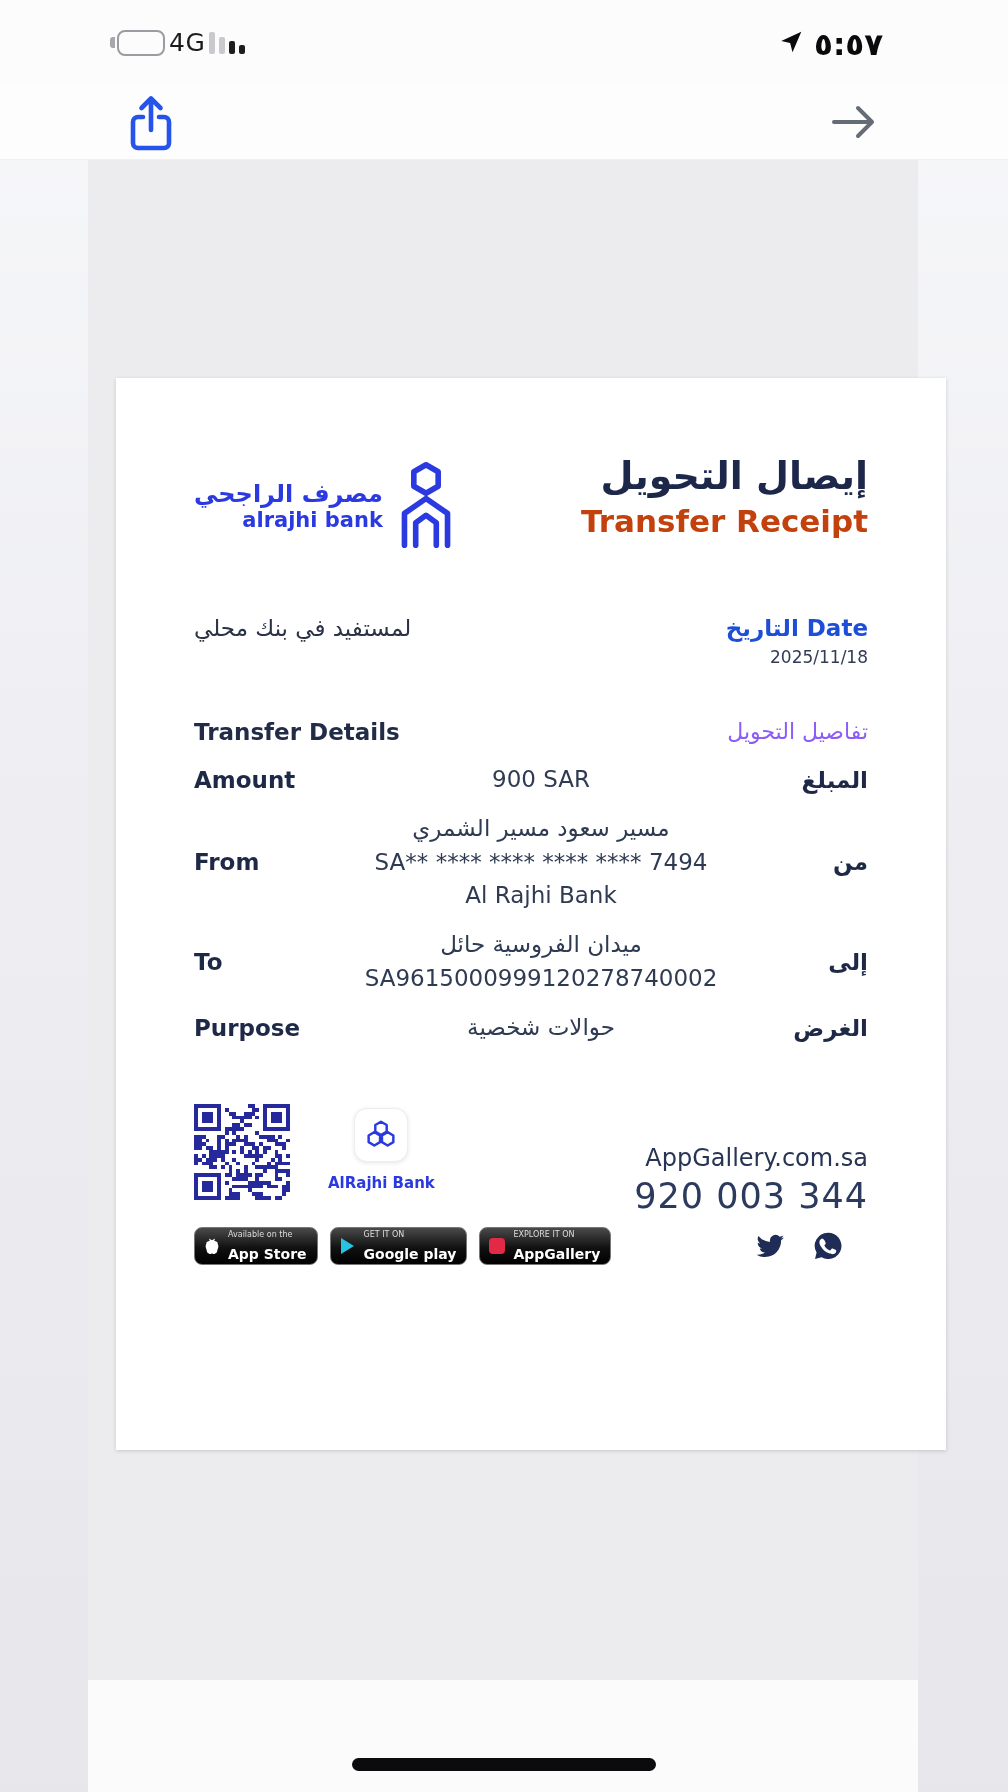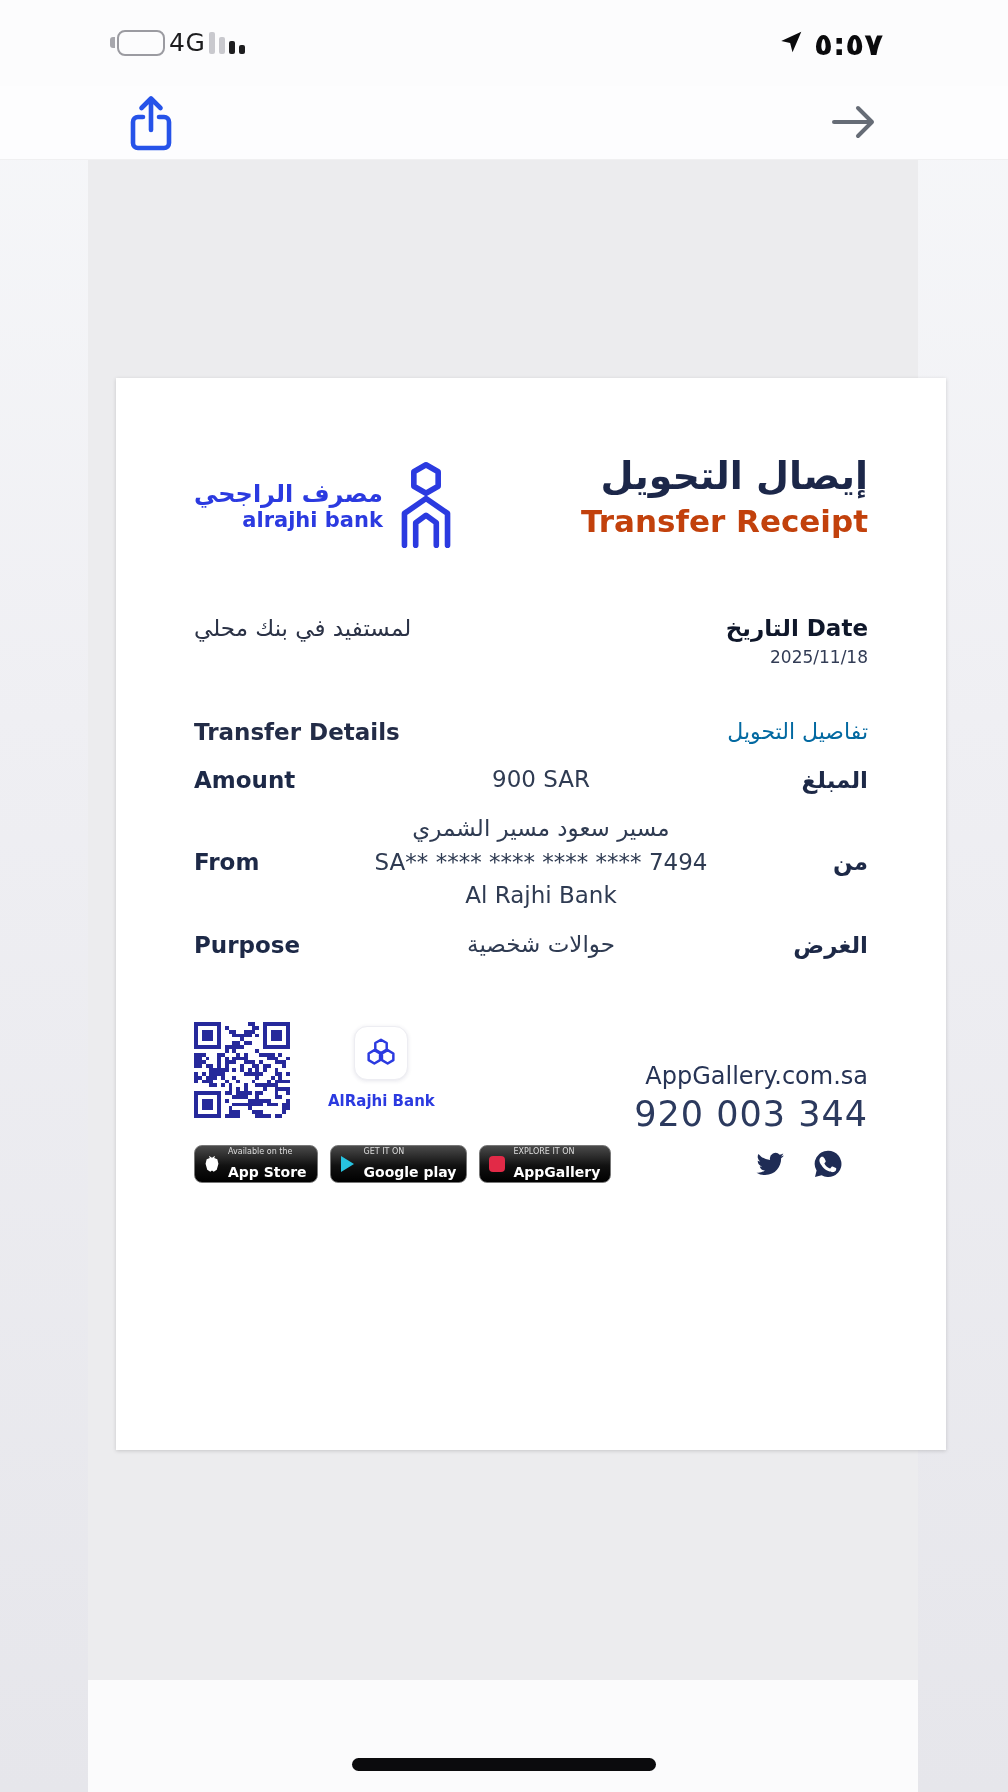--- a/index.html
+++ b/index.html
@@ -58,7 +58,7 @@
   .bene-note { font-size:23px; color:#2b3246; direction:rtl; text-align:left; }
   .ref { font-size:23px; color:#2b3246; margin-top:7px; }
   .date-block { text-align:right; }
-  .date-label { font-size:23px; font-weight:700; color:#0f172a; direction:ltr; }
+  .date-label { font-size:23px; font-weight:700; color:#1d4ed8; direction:ltr; }
   .date-label .ar { direction:rtl; unicode-bidi:isolate; }
   .date-value { font-size:17px; color:#323c55; margin-top:6px; }
 

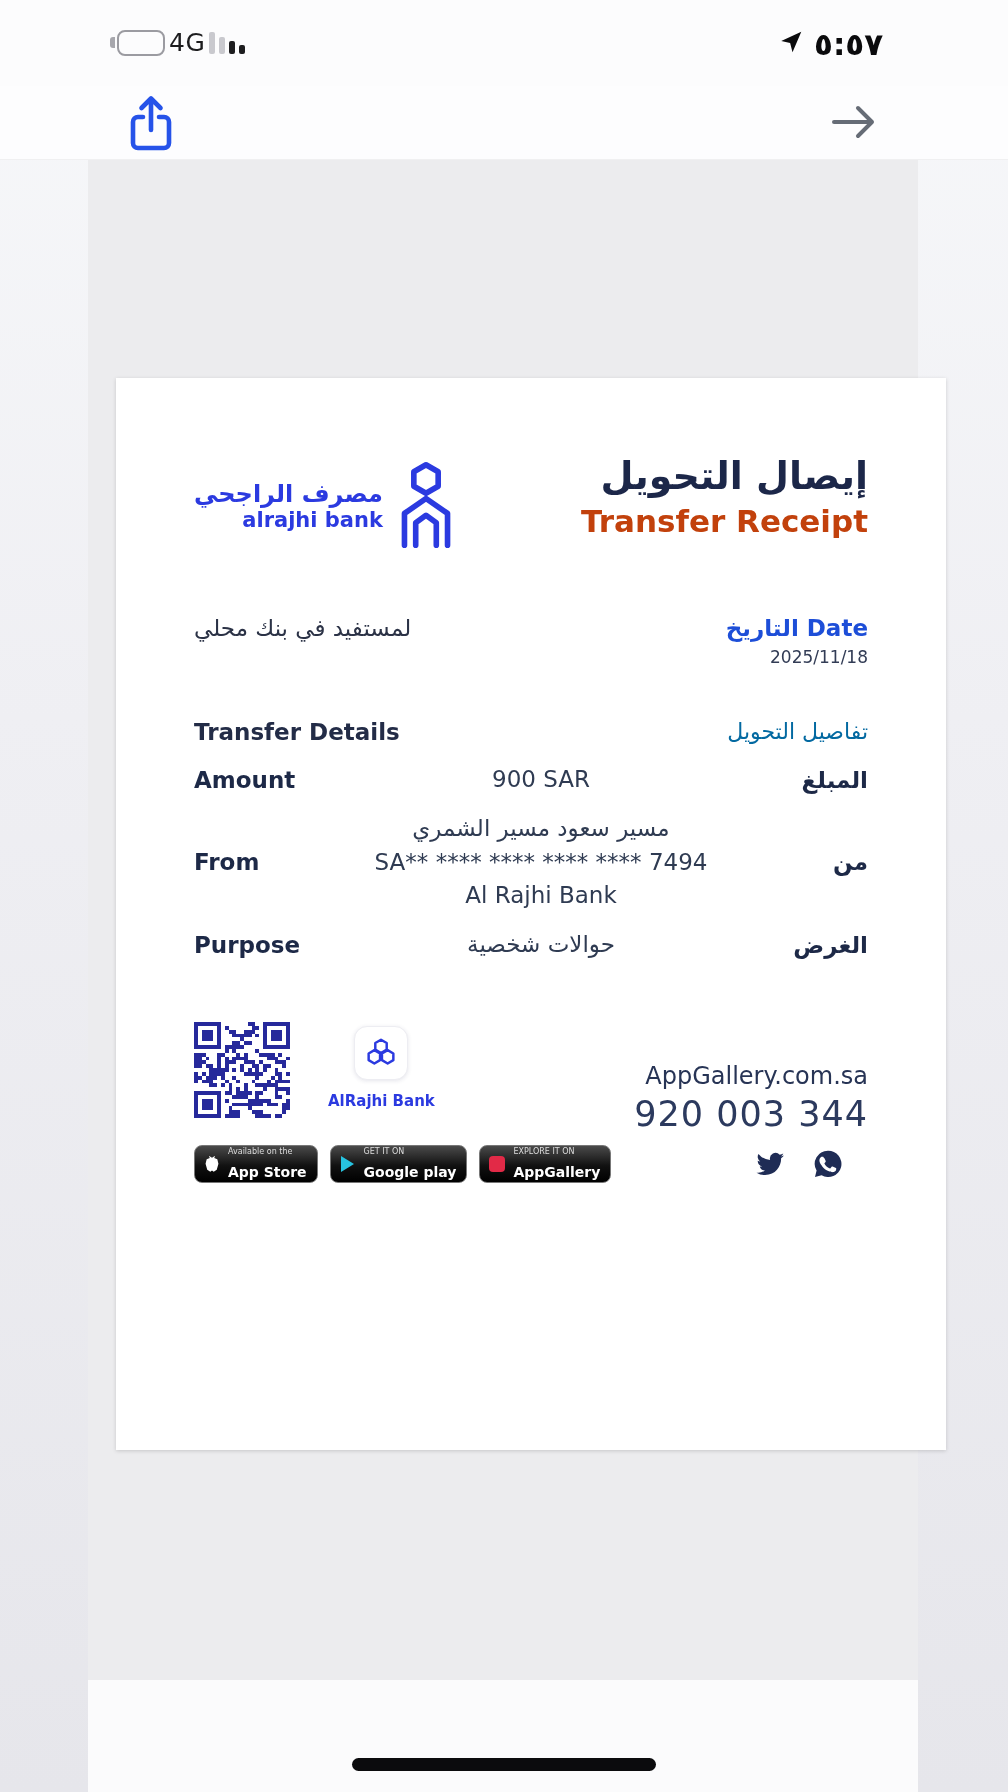--- a/index.html
+++ b/index.html
@@ -65,7 +65,7 @@
   
   .section-row { display:flex; justify-content:space-between; margin-top:52px; direction:ltr; }
   .section-en { font-size:23px; font-weight:600; color:#232c47; }
-  .section-ar { font-size:22px; color:#0369a1; direction:rtl; }
+  .section-ar { font-size:22px; color:#8b5cf6; direction:rtl; }
 
   
   .rows { margin-top:16px; }

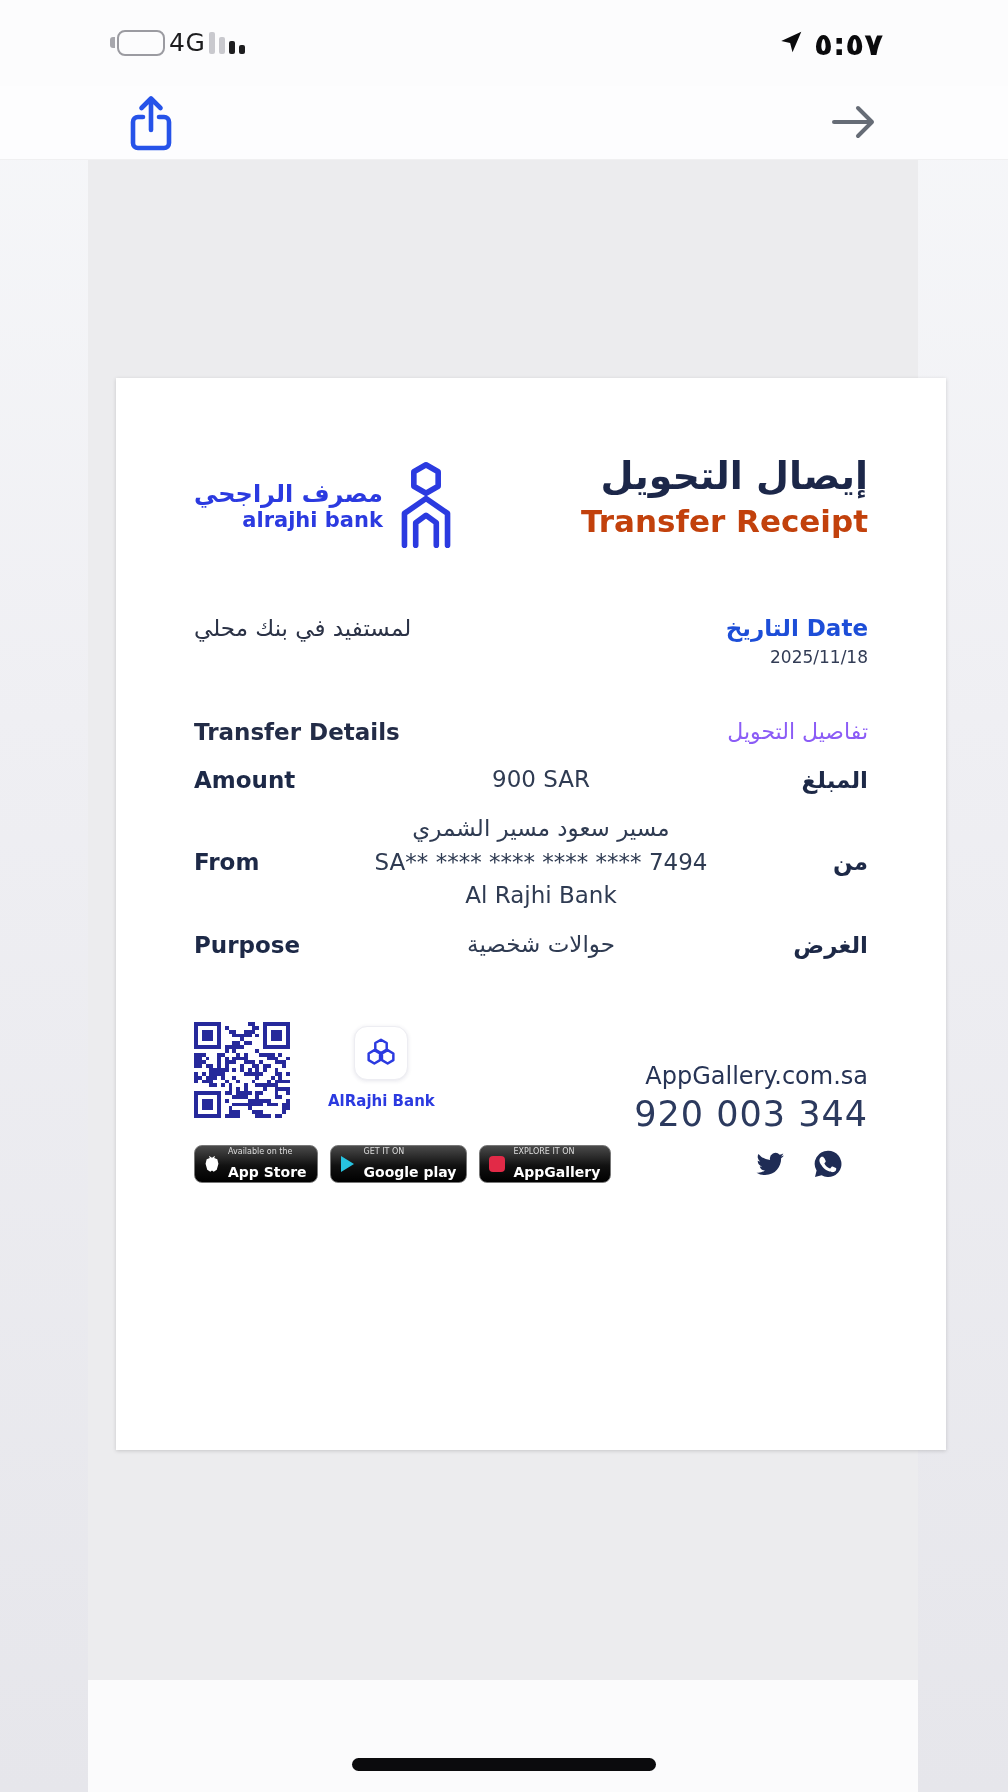--- a/index.html
+++ b/index.html
@@ -219,6 +219,14 @@
               <div class="ltr">Al Rajhi Bank</div>
             </div>
             <div class="lbl-ar">من</div>
+          </div>
+          <div class="drow" style="margin-top: 16px;">
+            <div class="lbl-en">To</div>
+            <div class="val">
+              <div class="rtl">ميدان الفروسية حائل</div>
+              <div class="ltr">SA9615000999120278740002</div>
+            </div>
+            <div class="lbl-ar">إلى</div>
           </div>
           <div class="drow" style="margin-top: 16px;">
             <div class="lbl-en">Purpose</div>

